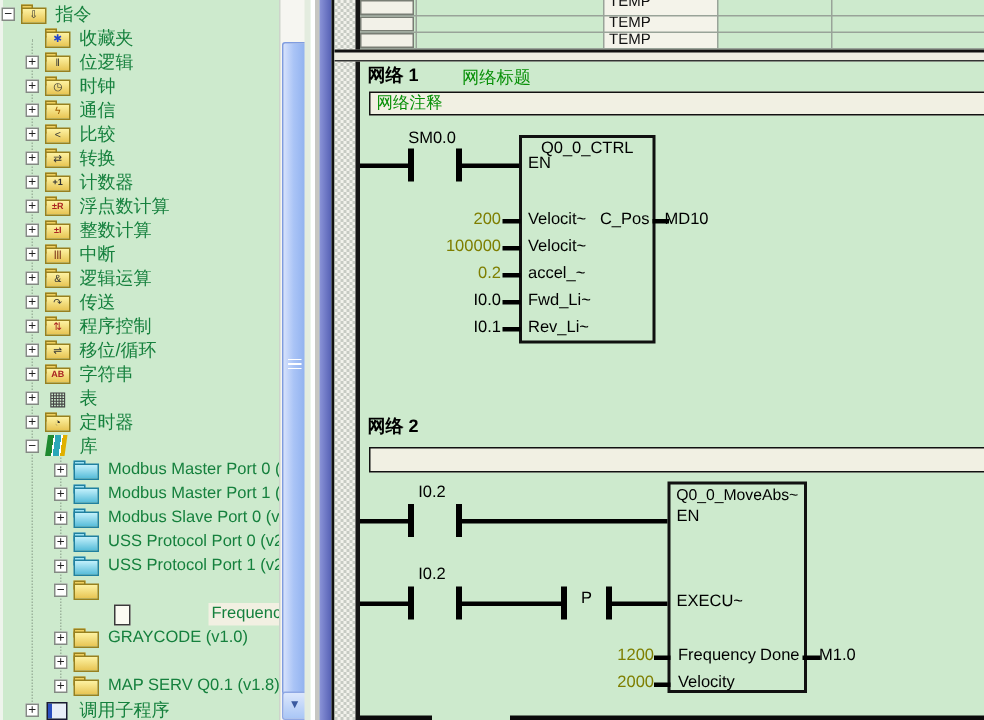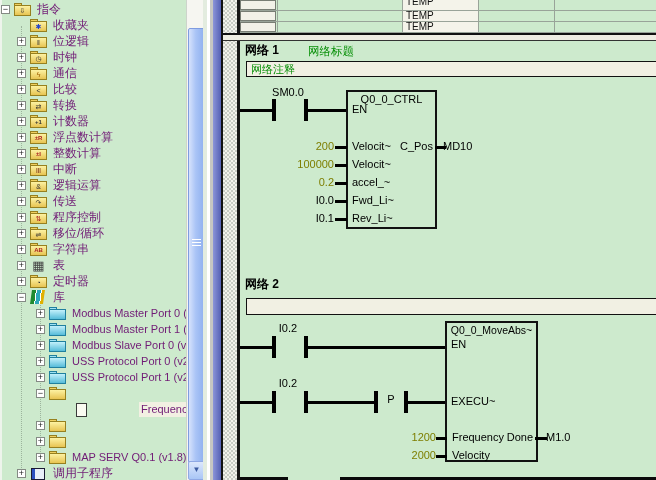--- a/index.html
+++ b/index.html
@@ -28,7 +28,7 @@
   .page::after{content:"";position:absolute;left:2px;top:0;width:9px;height:12px;background:#fbfbf2;border:1.5px solid #3a3a3a;}
   .winicon::after{content:"";position:absolute;left:1px;top:1px;width:12px;height:10px;
      background:linear-gradient(90deg,#2b4fc0 0 3px,#e8eef8 3px);border:1.5px solid #1a1a33;}
-  .tlabel{font-size:12px;color:#701a75;white-space:nowrap;padding:0 2px;line-height:15px;}
+  .tlabel{font-size:12px;color:#15803d;white-space:nowrap;padding:0 2px;line-height:15px;}
   .tlabel.en{font-size:11px;}
   .tlabel.selbg{background:#f2f0e2;}
   

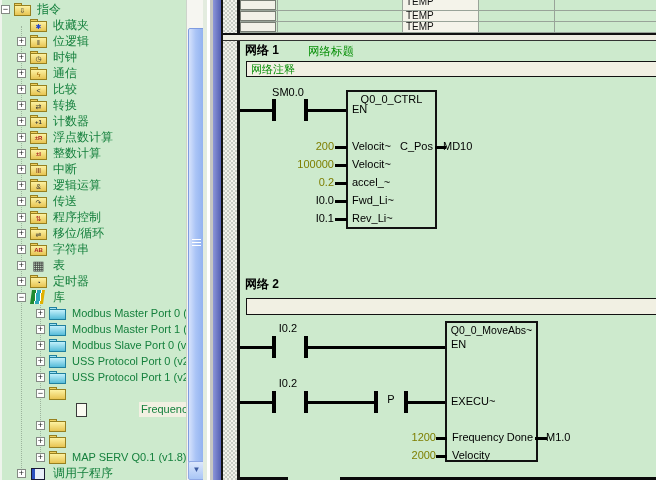--- a/index.html
+++ b/index.html
@@ -243,6 +243,7 @@
         <div class="trow lv2" style="top: 417px; padding-left: 36px;">
           <span class="toggle">+</span>
           <span class="ticon folder"></span>
+          <span class="tlabel en">GRAYCODE (v1.0)</span>
         </div>
         <div class="trow lv2" style="top: 433px; padding-left: 36px;">
           <span class="toggle">+</span>

